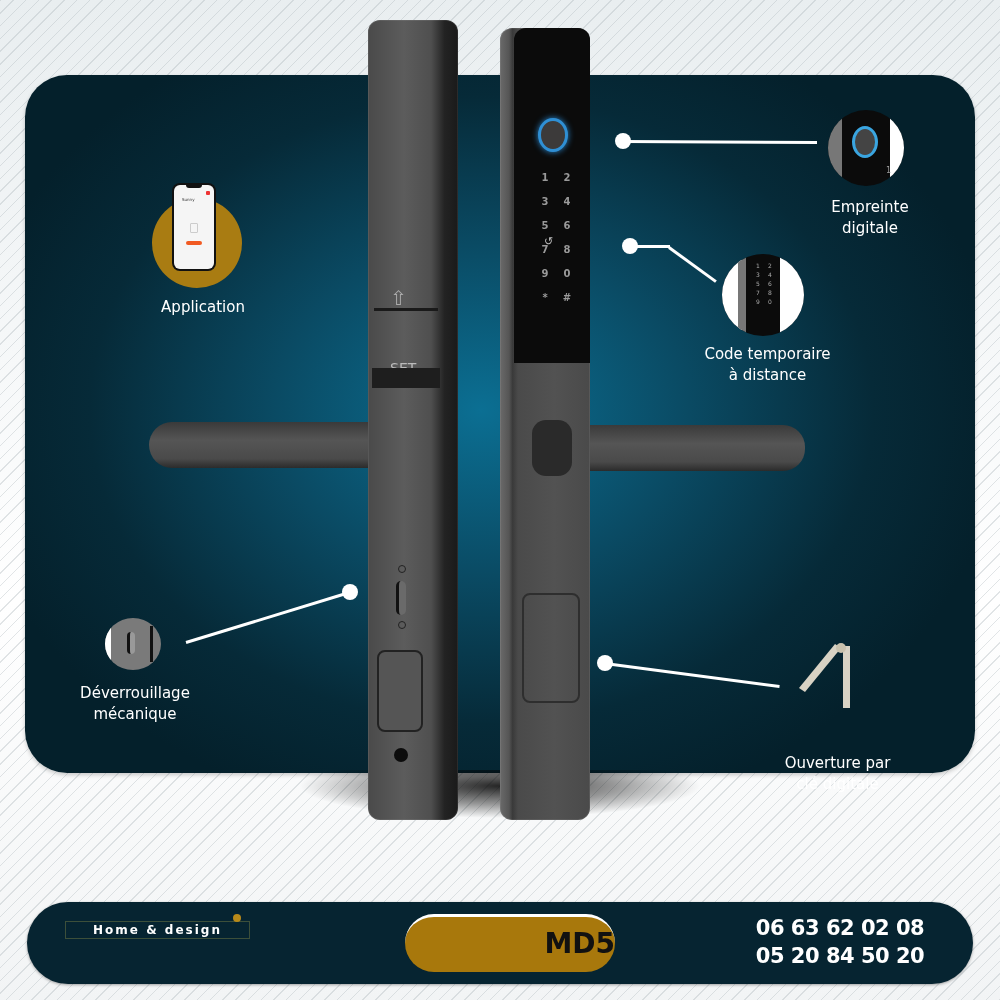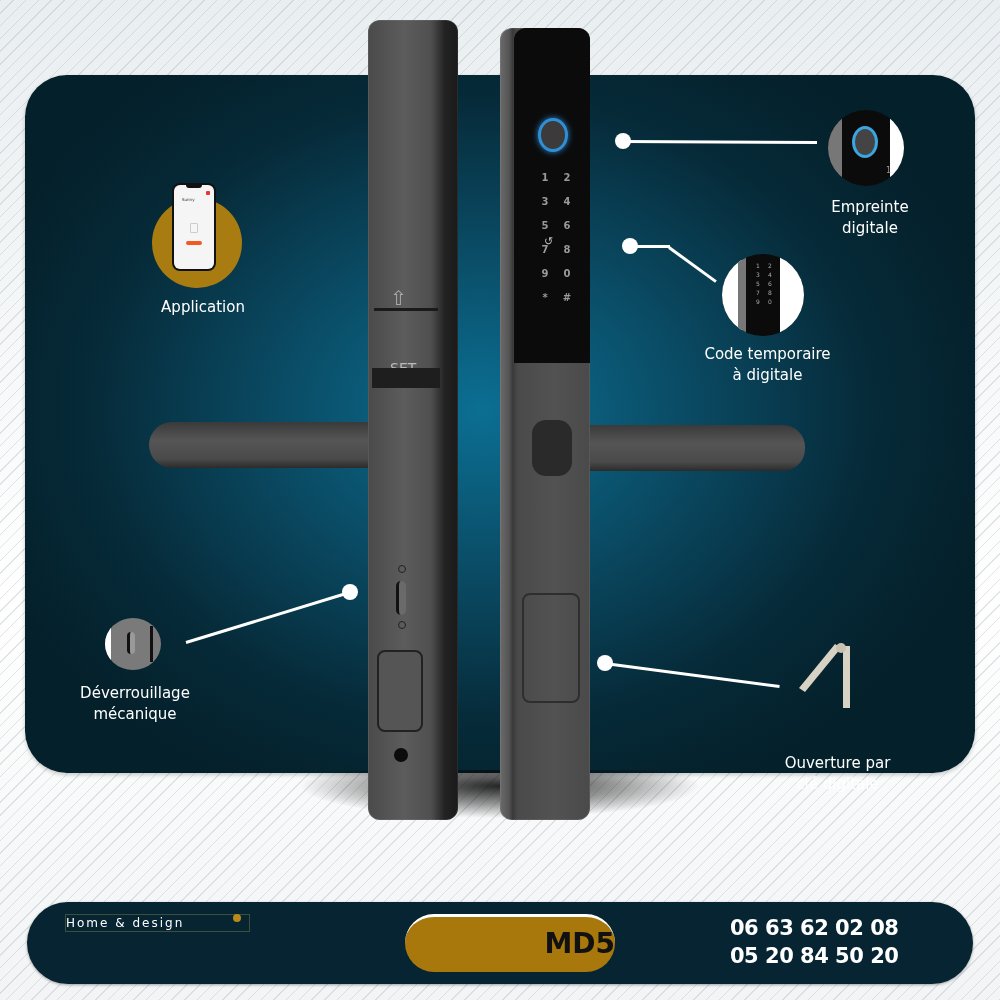--- a/index.html
+++ b/index.html
@@ -201,7 +201,7 @@
 </div>
 <div class="label" style="left:680px;top:344px;width:175px;">
   <span>Code temporaire</span><br>
-  <span>à digitale</span>
+  <span>à distance</span>
 </div>
 
 <div class="dot" style="left:342px;top:584px;"></div>

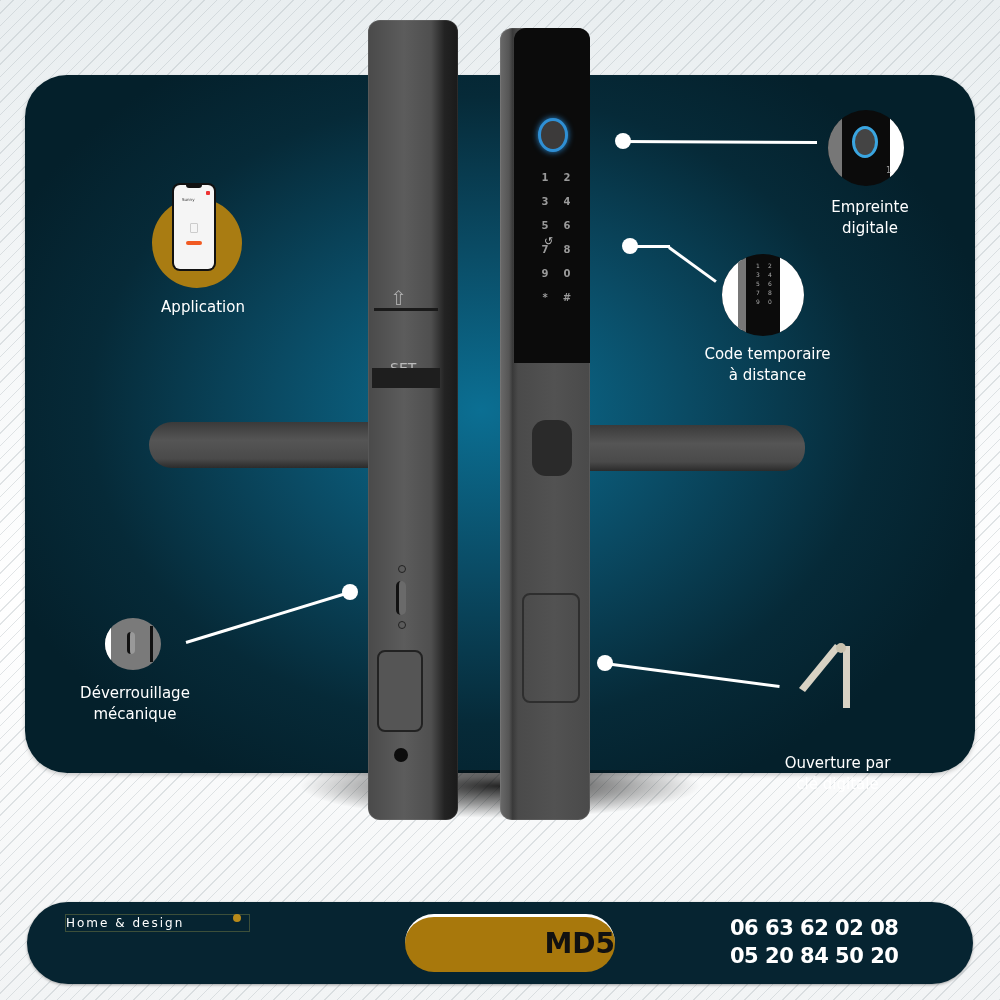--- a/index.html
+++ b/index.html
@@ -101,7 +101,7 @@
   .brand { position: absolute; left: 65px; top: 910px; width: 185px; }
   .brand-name { display: block; font-family: "DejaVu Serif", serif; font-weight: bold; color: #fff; font-size: 36px; letter-spacing: -1px; line-height: 44px; text-align: center; }
   .brand-dot { position: absolute; left: 168px; top: 4px; width: 8px; height: 8px; border-radius: 50%; background: #b88a1a; }
-  .brand-tag { display: block; border: 1px solid #3c4f3a; color: #fff; font-size: 12px; letter-spacing: 2px; text-align: left; line-height: 16px; margin-top: 4px; }
+  .brand-tag { display: block; border: 1px solid #3c4f3a; color: #fff; font-size: 12px; letter-spacing: 2px; text-align: center; line-height: 16px; margin-top: 11px; font-weight: bold; }
   .model-pill {
     position: absolute; left: 405px; top: 914px; width: 210px; height: 58px; border-radius: 29px;
     background: #a8780c; border-top: 3px solid #ffffff;

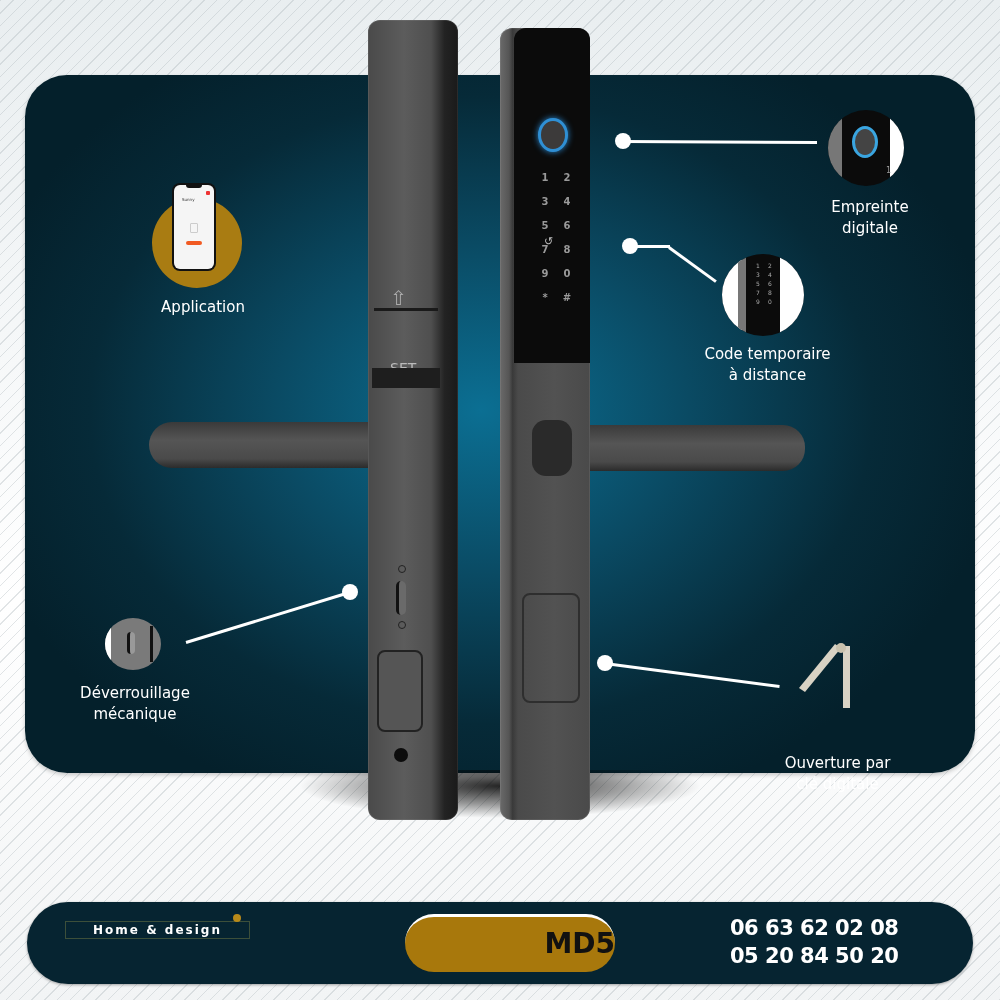--- a/index.html
+++ b/index.html
@@ -107,7 +107,7 @@
     background: #a8780c; border-top: 3px solid #ffffff;
     color: #111; font-size: 28px; font-weight: bold; text-align: right; line-height: 54px;
   }
-  .phones { position: absolute; left: 730px; top: 914px; width: 220px; color: #fff; font-size: 21px; font-weight: bold; line-height: 28px; letter-spacing: -0.5px; }
+  .phones { position: absolute; left: 730px; top: 914px; width: 220px; color: #fff; font-size: 21px; font-weight: bold; text-align: center; line-height: 28px; letter-spacing: -0.5px; }
 </style>
 </head>
 <body>

